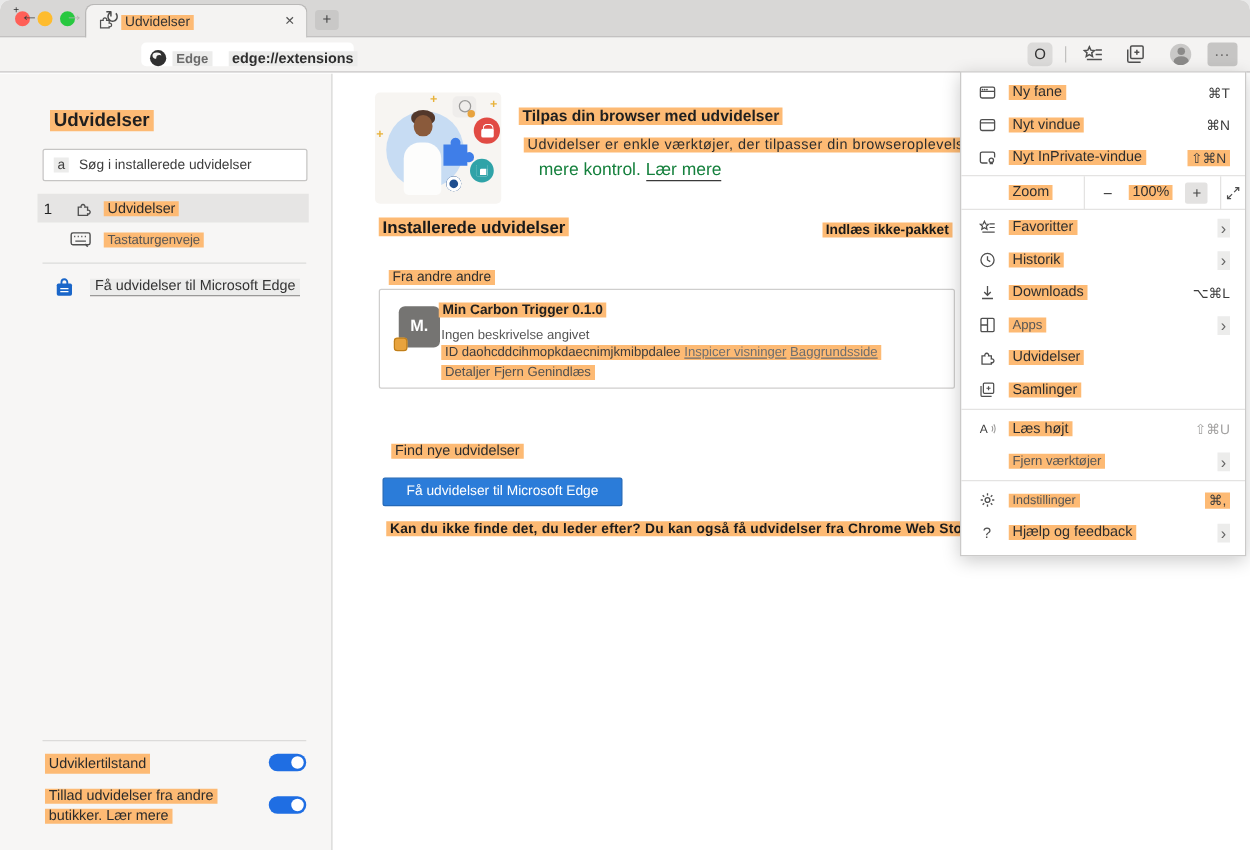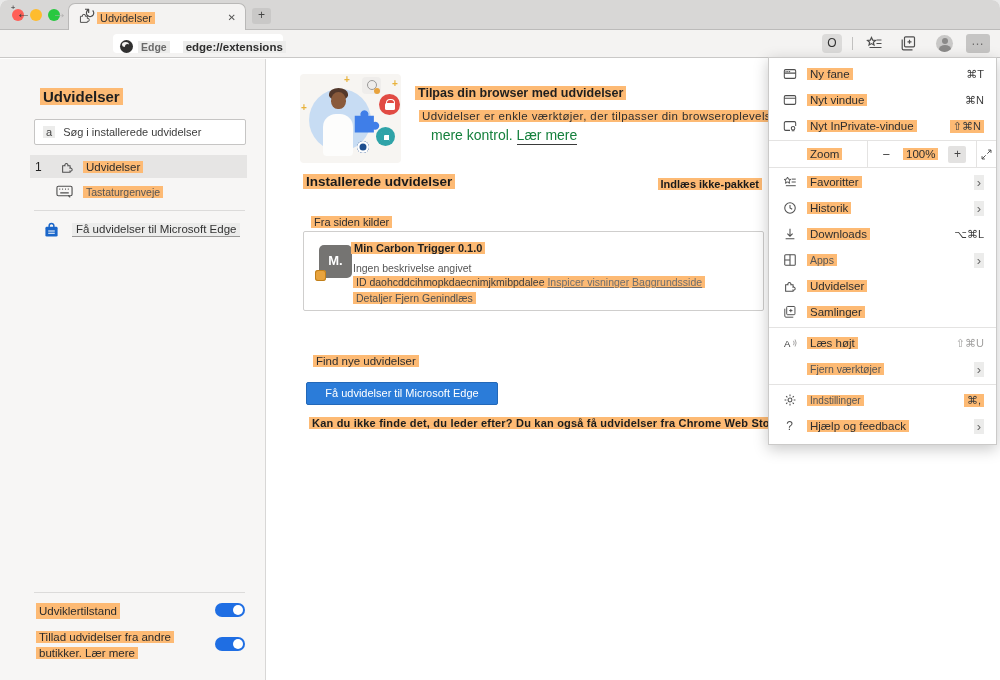--- a/index.html
+++ b/index.html
@@ -240,7 +240,7 @@
 
     <div class="sec-head hl">Installerede udvidelser</div>
     <div class="load-unpacked hl">Indlæs ikke-pakket</div>
-    <div class="group-label hl">Fra siden kilder</div>
+    <div class="group-label hl">Fra andre andre</div>
 
     <div class="ext-card">
       <span class="ext-ico">M.</span>

